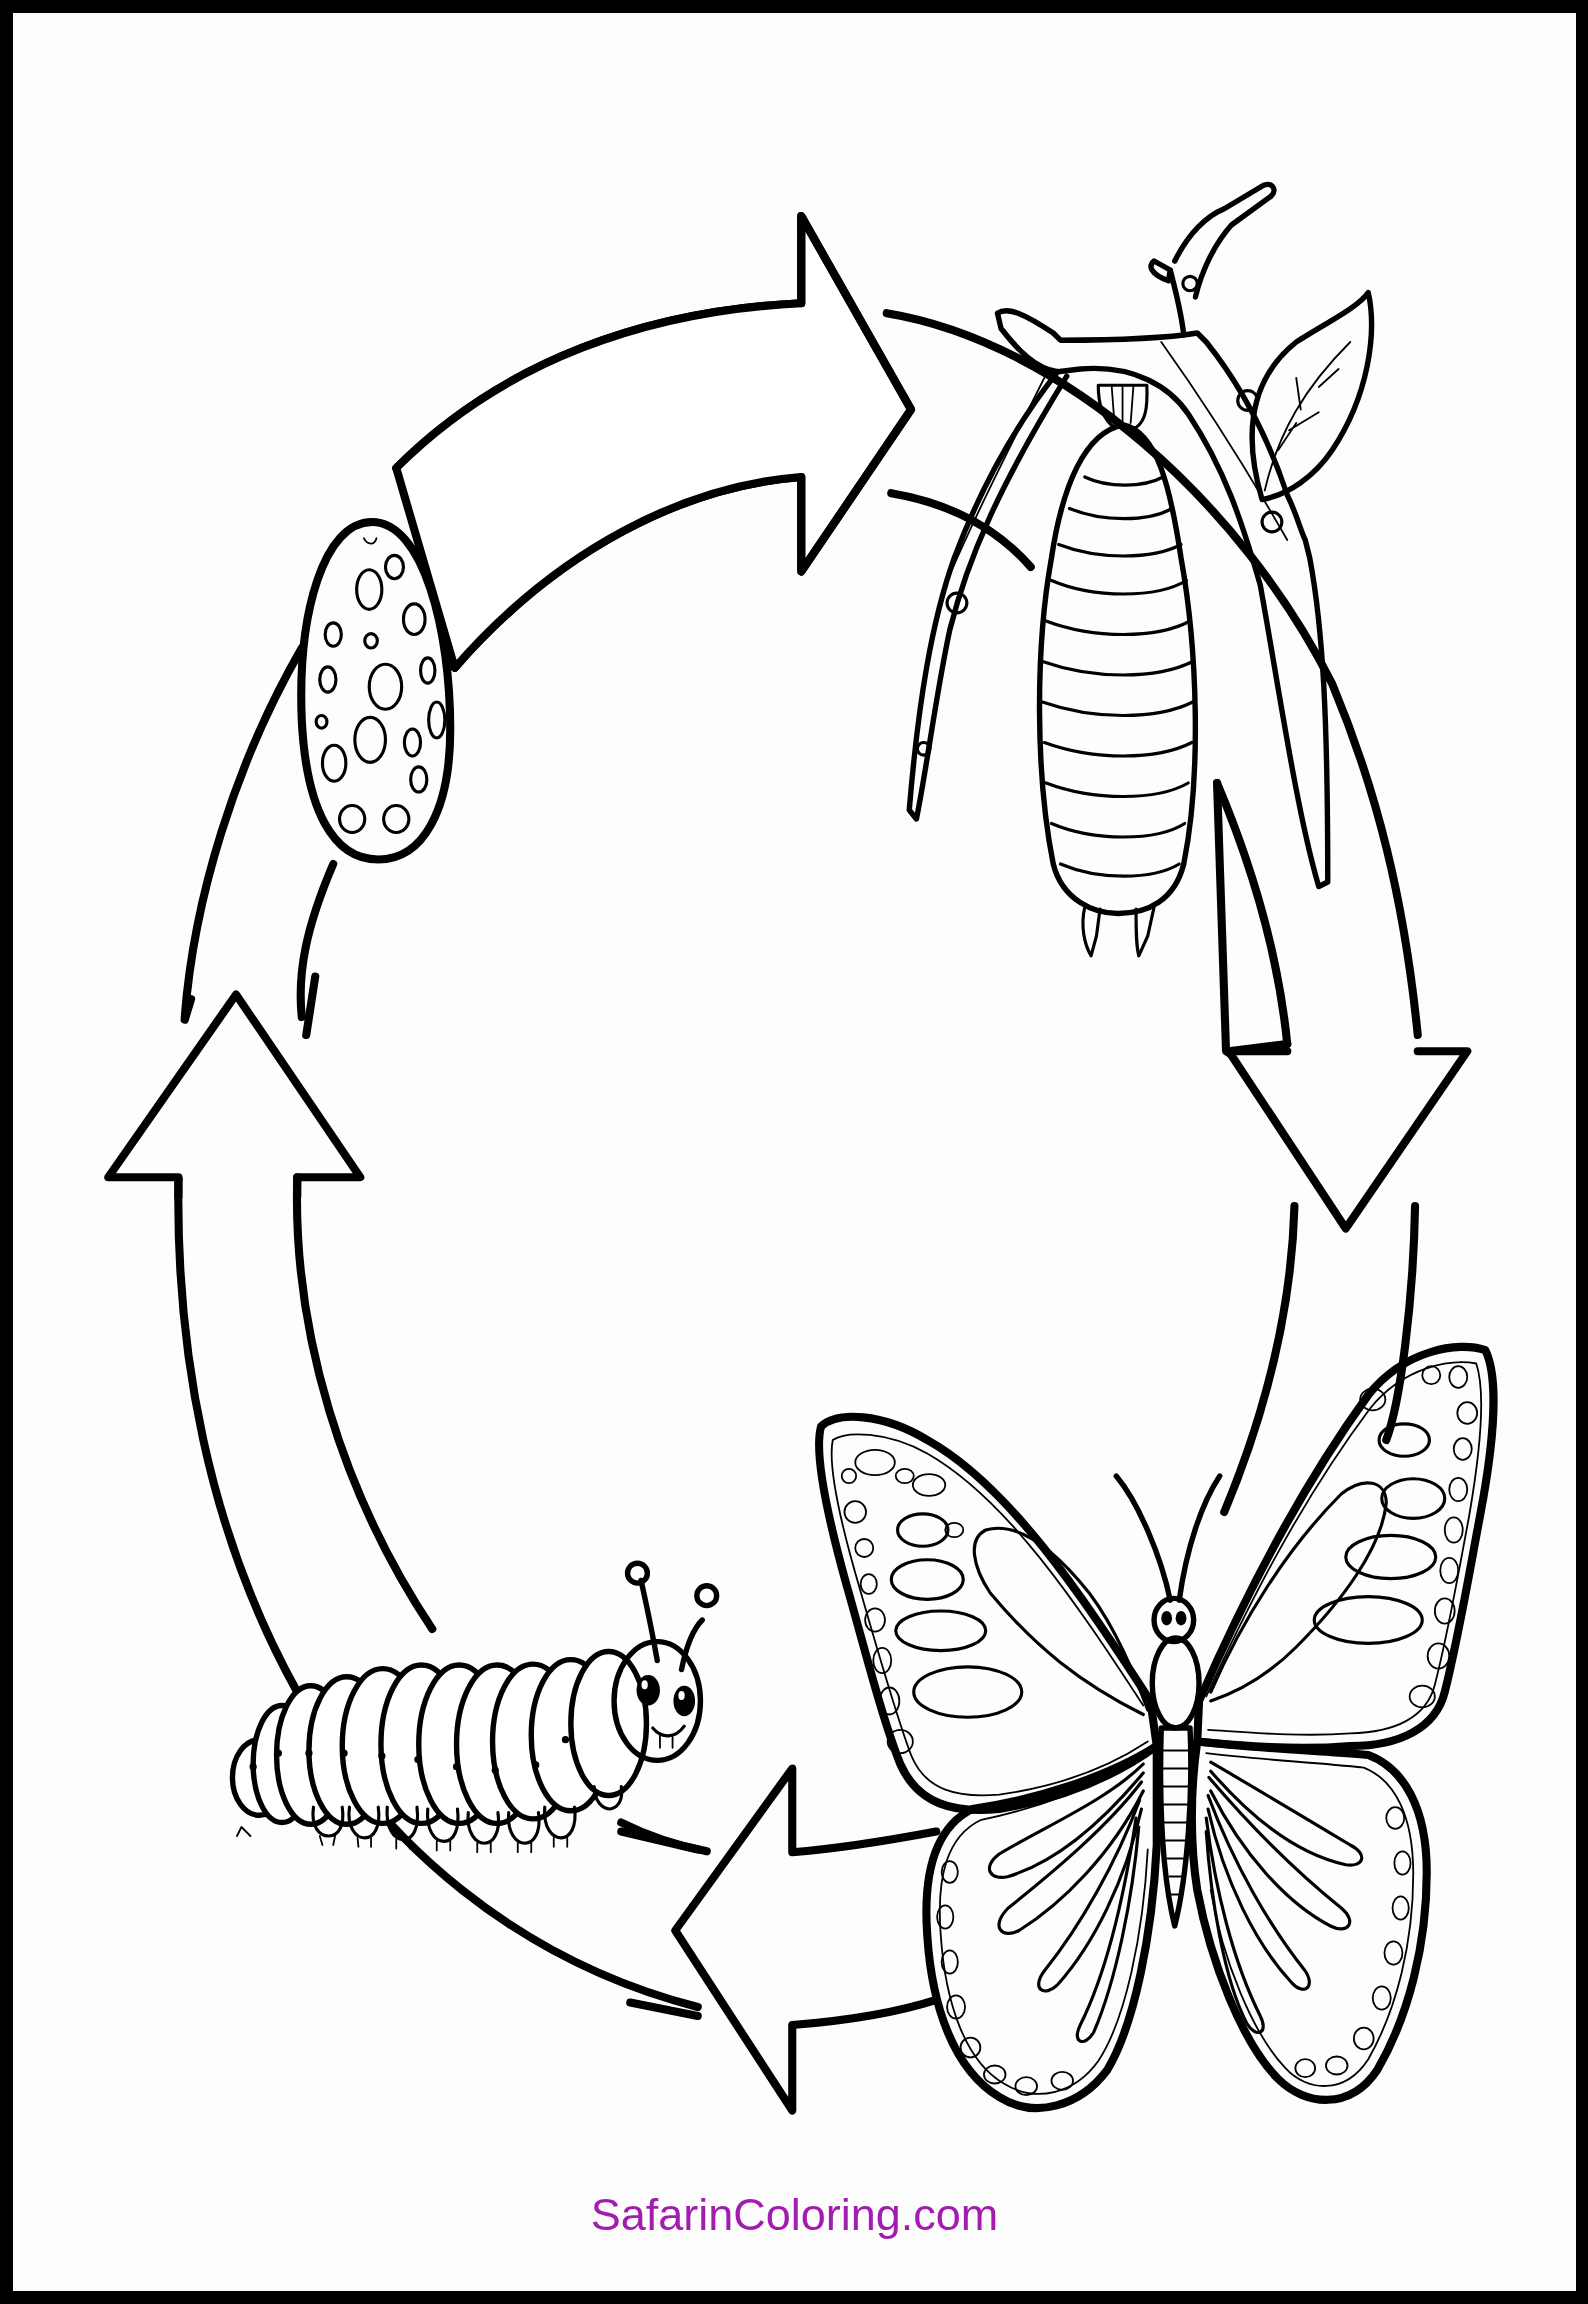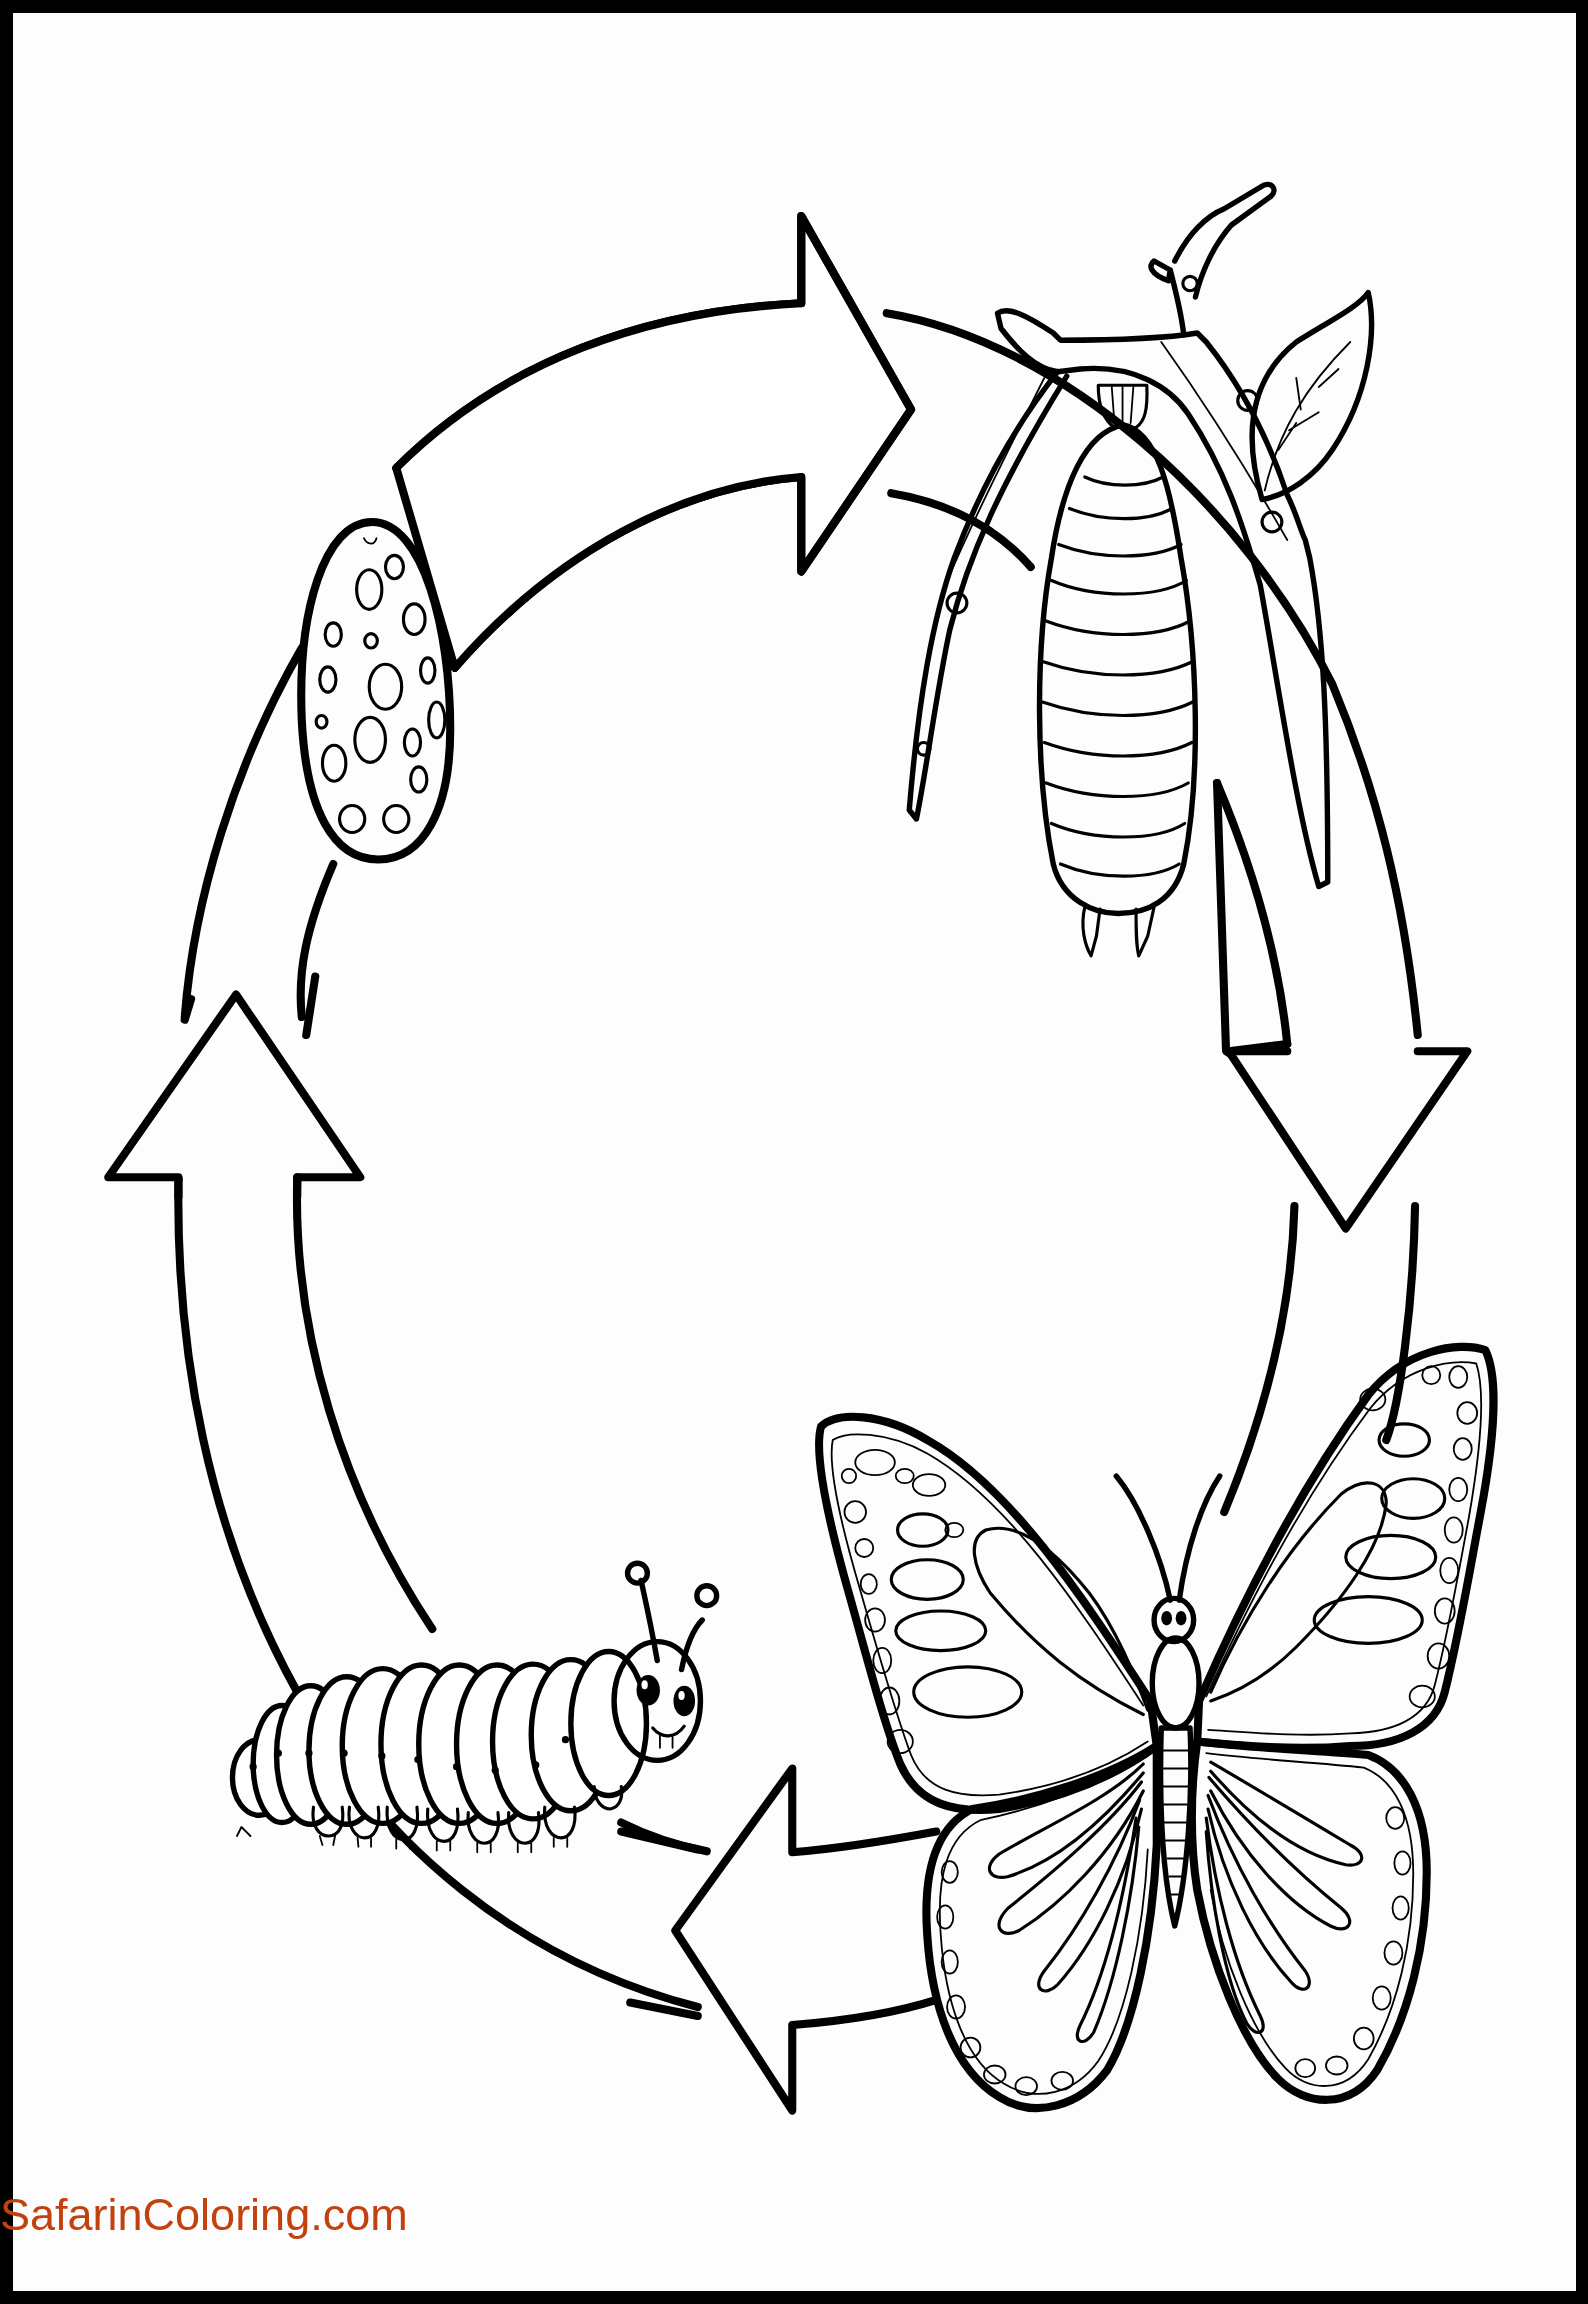--- a/index.html
+++ b/index.html
@@ -12,7 +12,7 @@
   .thin{stroke-width:3.5;}
   .fine{stroke-width:2;}
   .white{fill:#fff;}
-  .footer{position:absolute;left:0;width:1589px;top:2189px;text-align:left;font-family:"Liberation Sans",sans-serif;font-size:45px;color:#c2410c;letter-spacing:0px;}
+  .footer{position:absolute;left:0;width:1589px;top:2189px;text-align:center;font-family:"Liberation Sans",sans-serif;font-size:45px;color:#a21caf;letter-spacing:0px;}
 </style>
 </head>
 <body>

